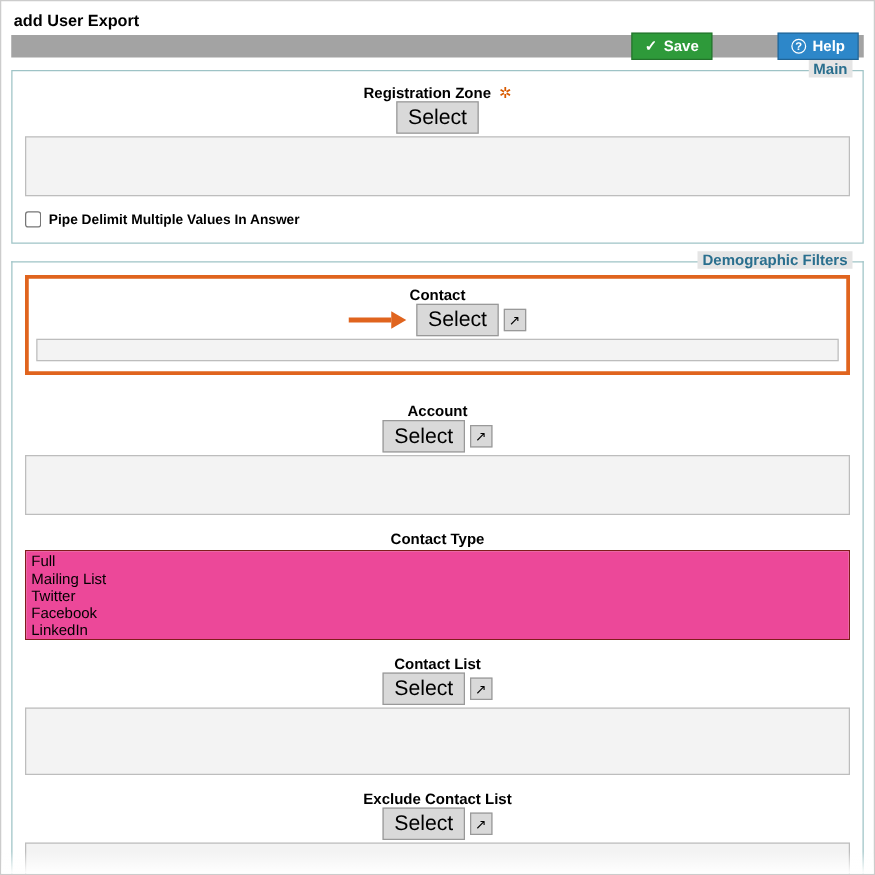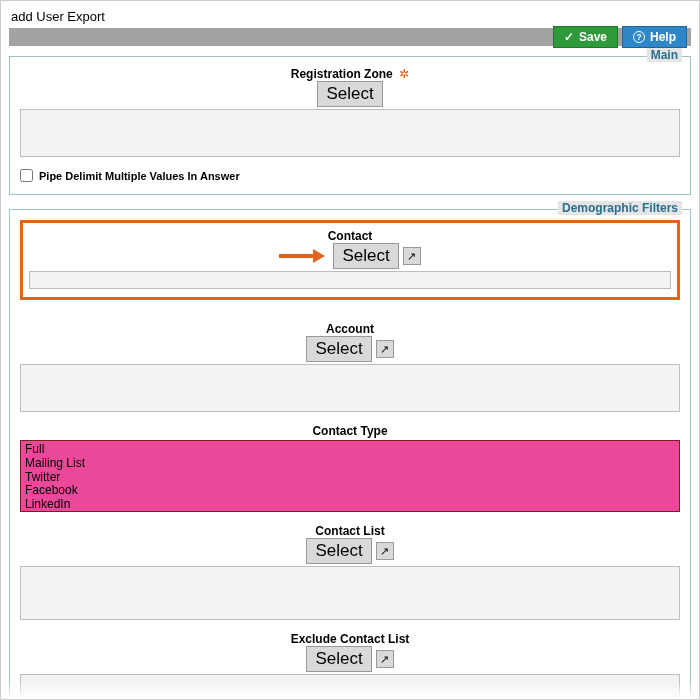--- a/index.html
+++ b/index.html
@@ -20,7 +20,7 @@
   }
   .title {
     font-size: 13px;
-    font-weight: normal;
+    font-weight: bold;
     margin: 2px 0 4px 2px;
   }
   .toolbar {

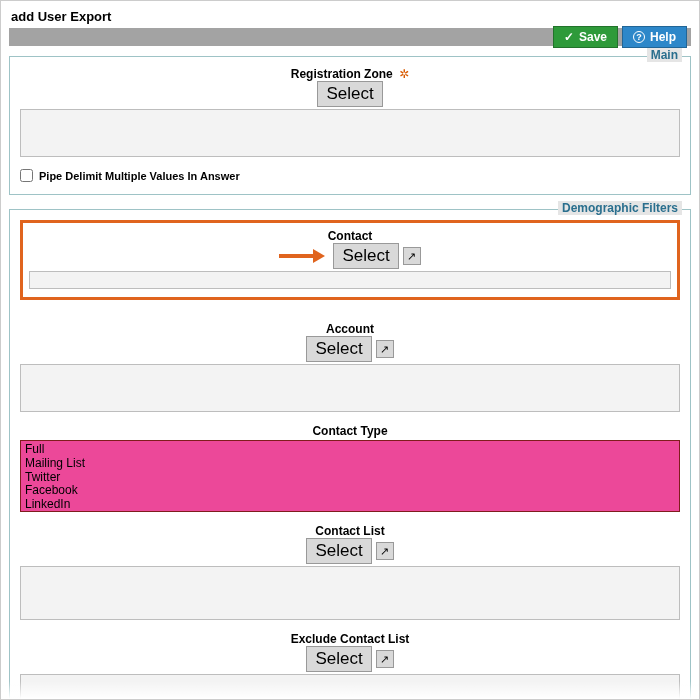--- a/index.html
+++ b/index.html
@@ -46,7 +46,7 @@
     cursor: pointer;
   }
   .btn-save { background: #2e9a3a; }
-  .btn-help { background: #2d87c9; }
+  .btn-help { background: #2d87c9; margin-left: 48px; }
   .check-mark::before { content: "✓"; font-weight: bold; }
   .q-mark {
     display: inline-flex;

